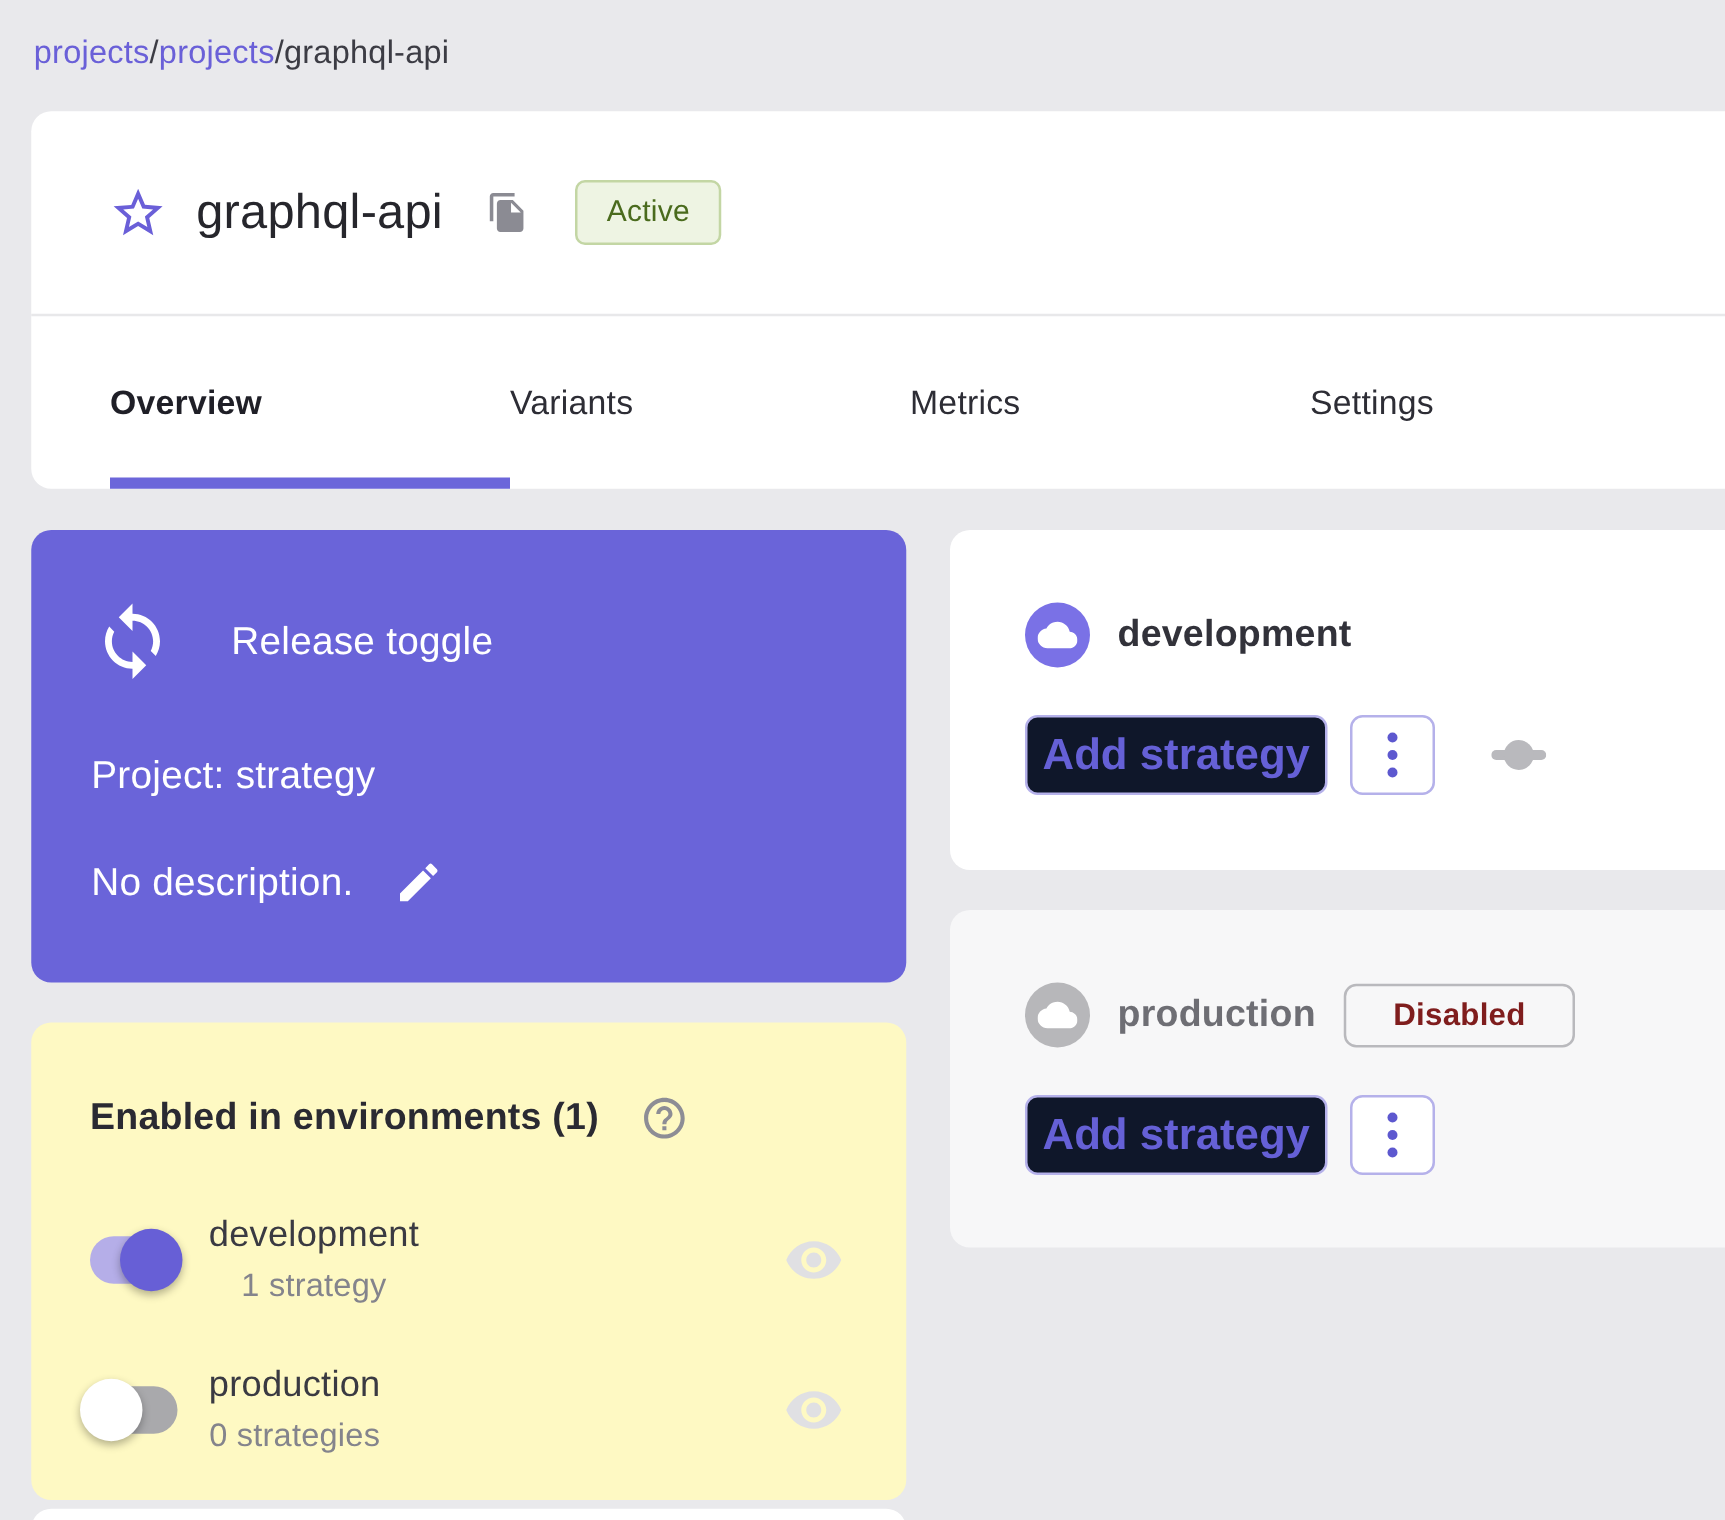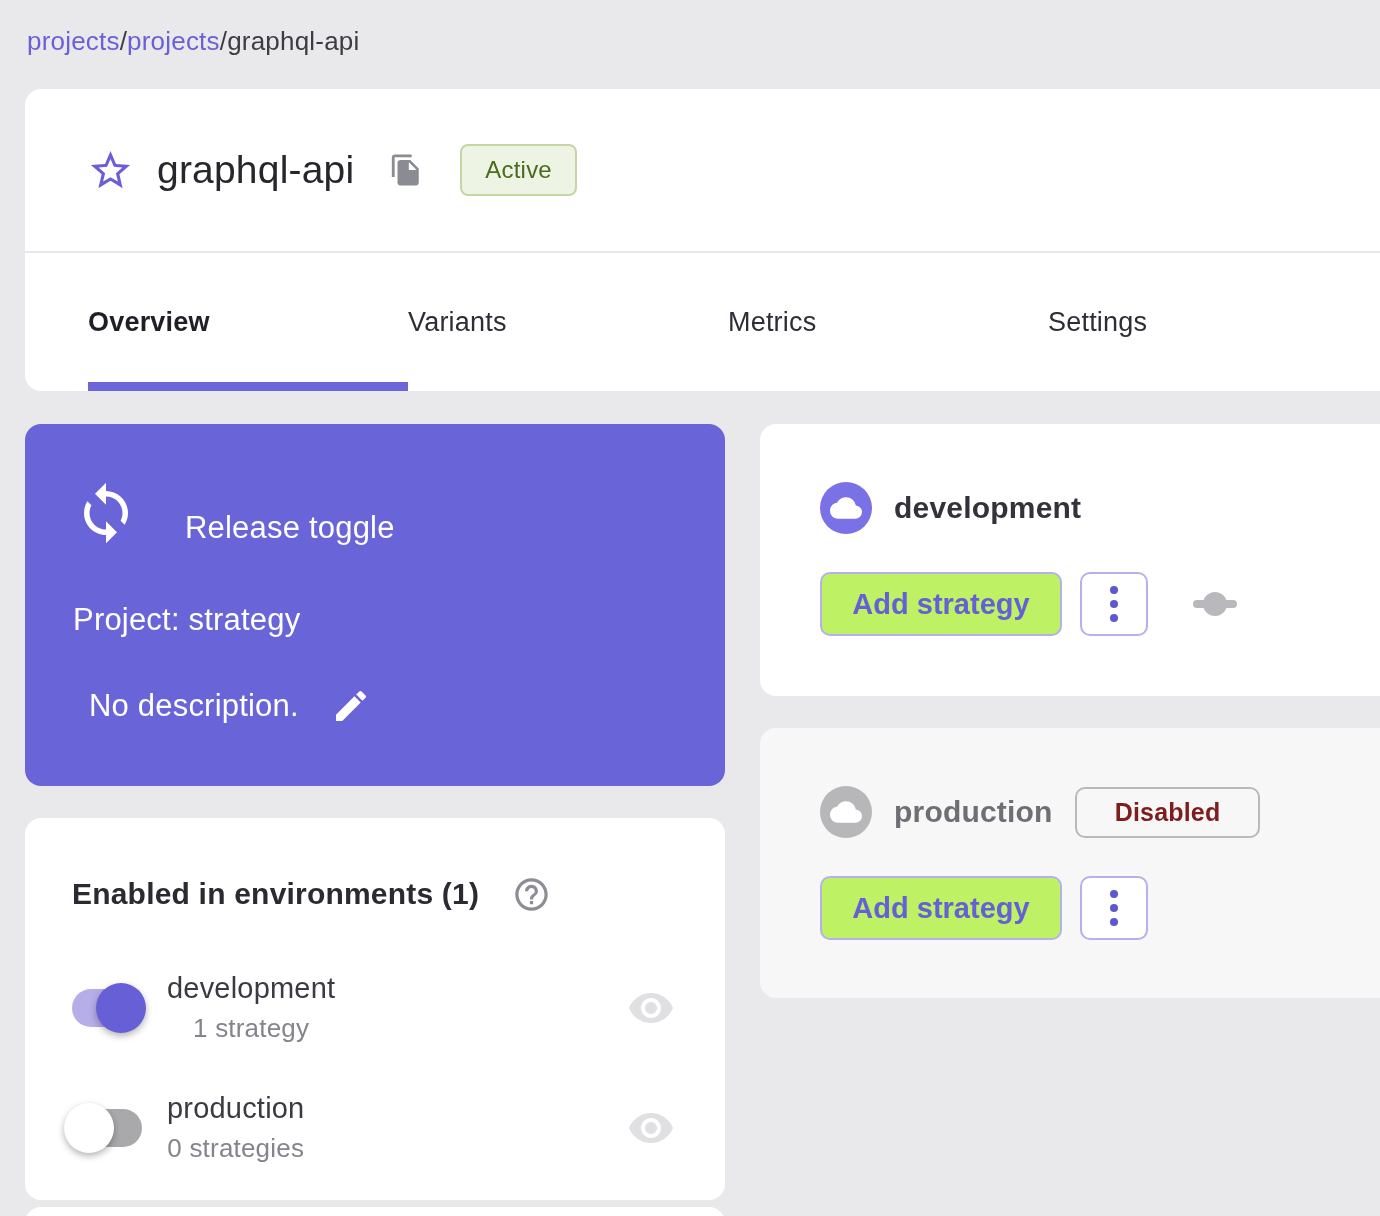--- a/index.html
+++ b/index.html
@@ -56,7 +56,7 @@
     background:#6a64d9;color:#ffffff;
     padding:56px 0 0 48px;box-sizing:border-box;
   }
-  .toggle-type-row{display:flex;align-items:flex-end;gap:46px;}
+  .toggle-type-row{display:flex;align-items:center;gap:46px;}
   .toggle-type-label{font-size:31px;}
   .toggle-project{margin-top:56px;font-size:31px;}
   .toggle-desc-row{margin-top:46px;display:flex;align-items:center;gap:30px;margin-left:16px;}

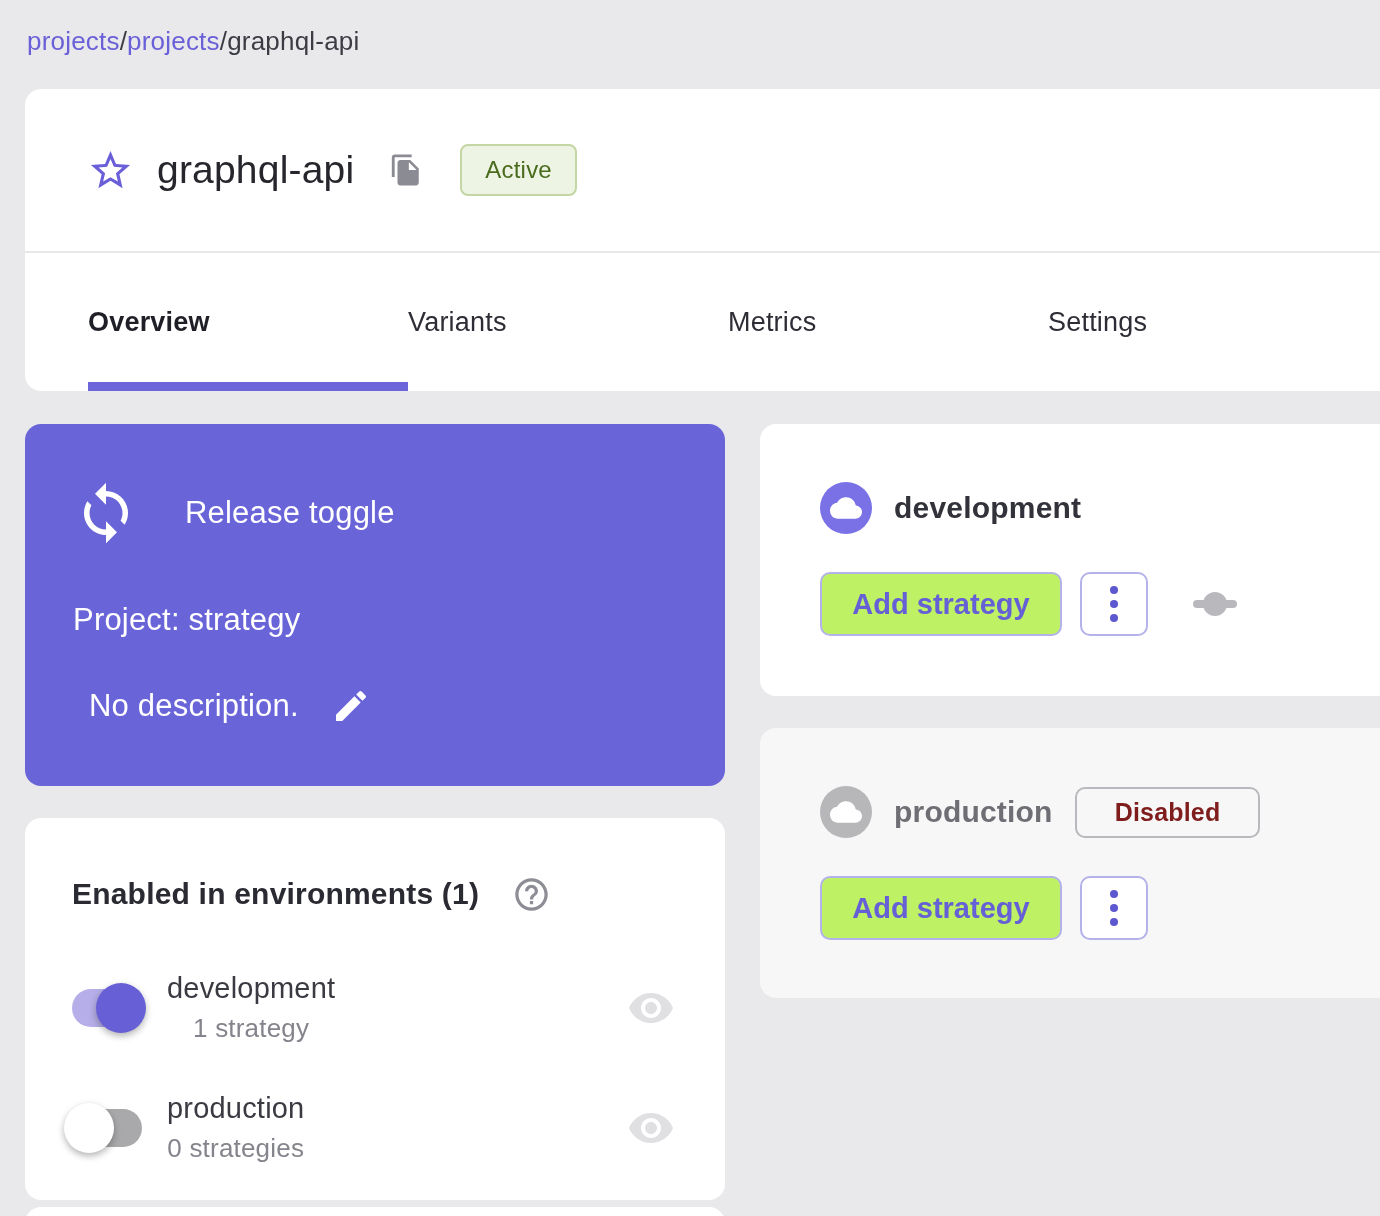--- a/index.html
+++ b/index.html
@@ -86,8 +86,8 @@
   .env-actions{margin-top:38px;display:flex;align-items:center;}
   .add-strategy-btn{
     width:242px;height:64px;box-sizing:border-box;
-    border:2px solid #b5b1ea;border-radius:10px;background:#bef264;
-    color:#6560d6;font-size:29px;font-weight:bold;
+    border:2px solid #b5b1ea;border-radius:10px;background:#0f172a;
+    color:#6560d6;font-size:35px;font-weight:bold;
     display:flex;align-items:center;justify-content:center;cursor:pointer;
   }
   .kebab-btn{

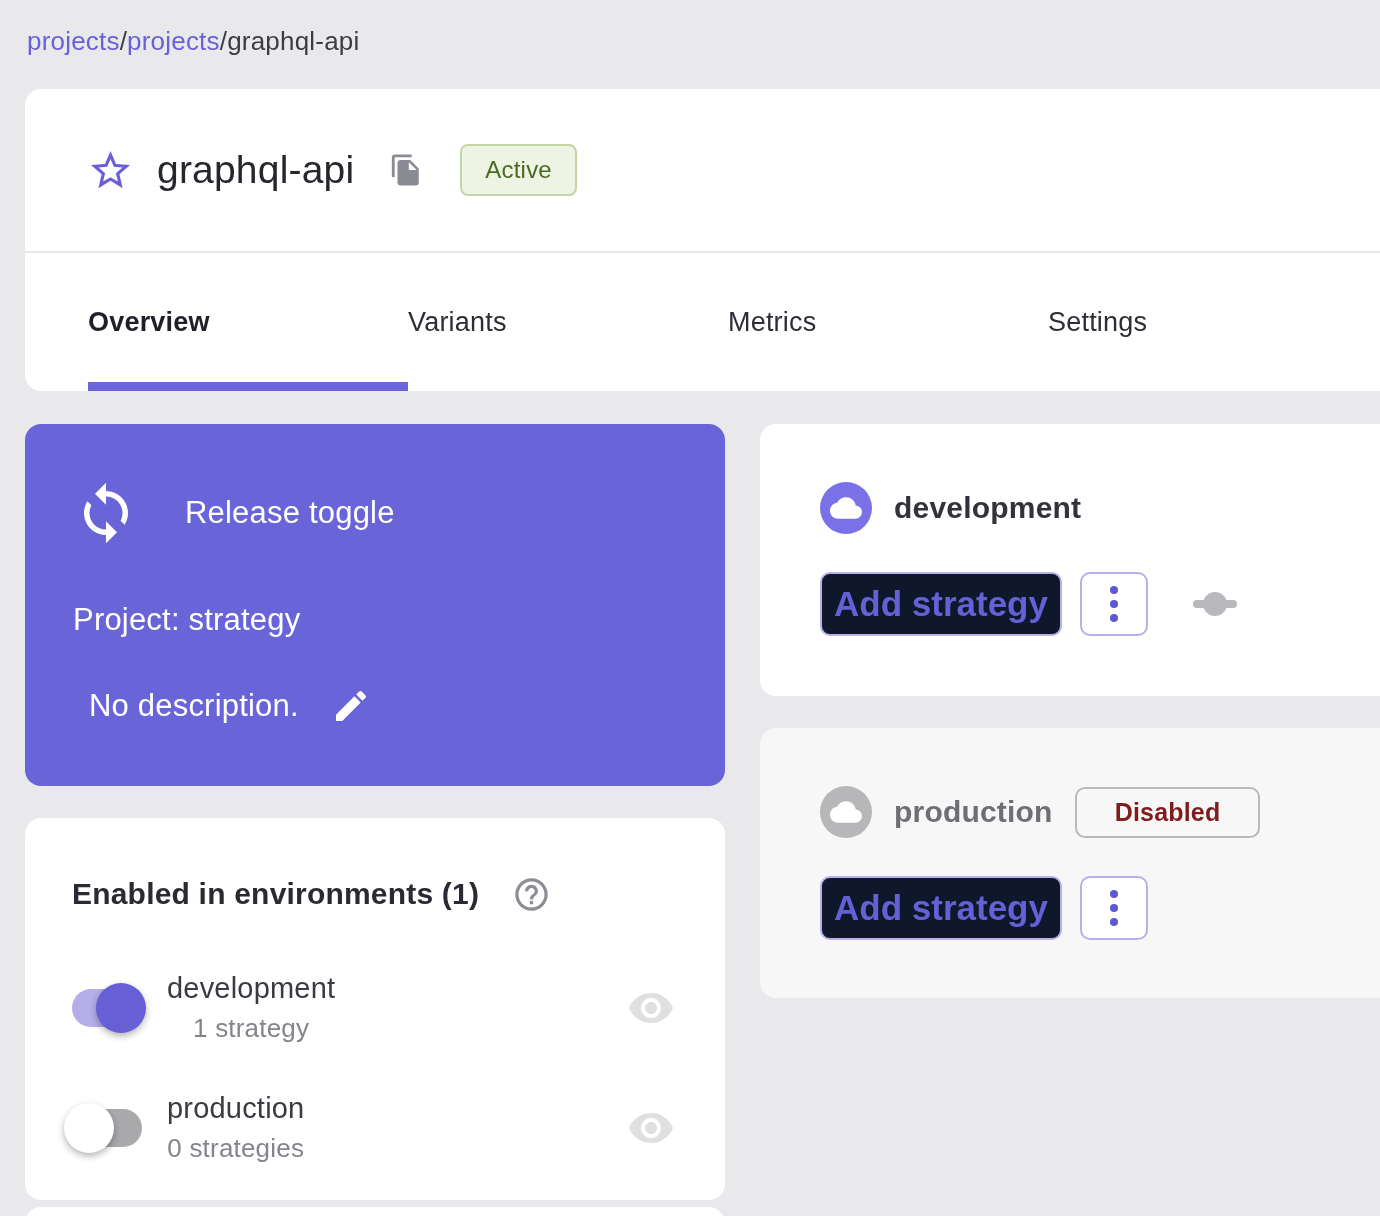--- a/index.html
+++ b/index.html
@@ -59,7 +59,7 @@
   .toggle-type-row{display:flex;align-items:center;gap:46px;}
   .toggle-type-label{font-size:31px;}
   .toggle-project{margin-top:56px;font-size:31px;}
-  .toggle-desc-row{margin-top:46px;display:flex;align-items:center;gap:30px;margin-left:16px;}
+  .toggle-desc-row{margin-top:46px;display:flex;align-items:center;gap:30px;}
   .toggle-desc{font-size:31px;}
   .edit-btn{width:44px;height:44px;display:flex;align-items:center;justify-content:center;cursor:pointer;}
 

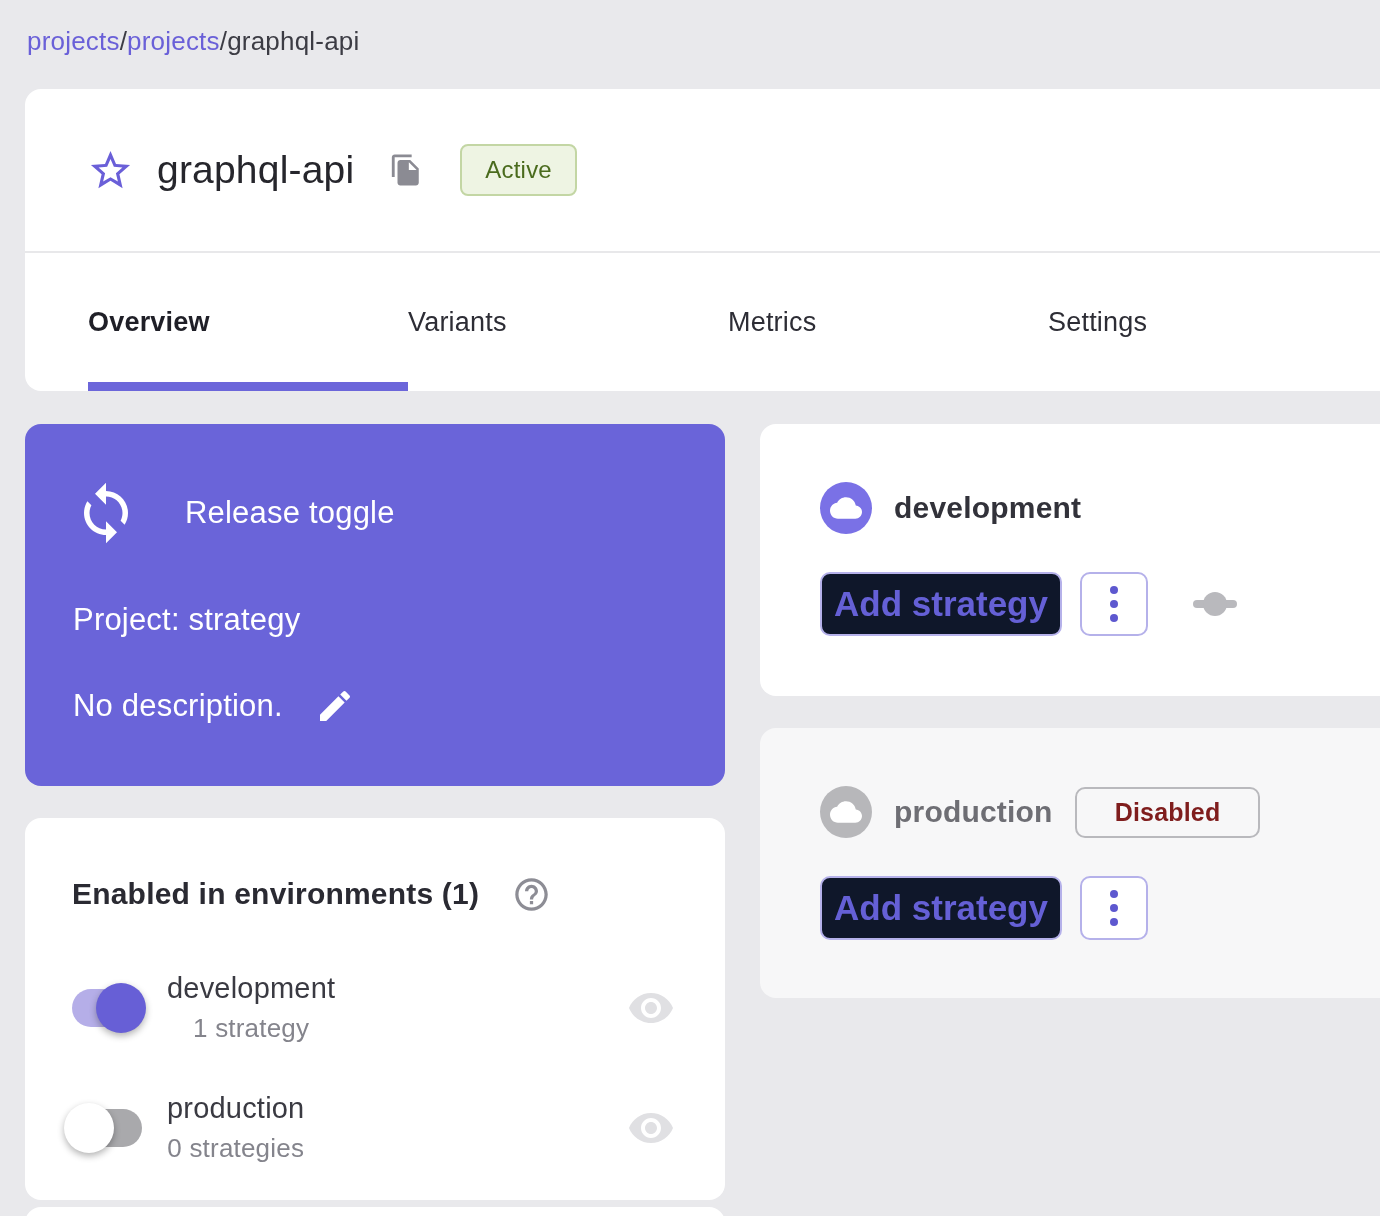--- a/index.html
+++ b/index.html
@@ -100,7 +100,7 @@
 
   
   .summary-card{
-    margin-top:32px;height:382px;background:#ffffff;border-radius:16px;
+    margin-top:32px;height:382px;background:#fef9c3;border-radius:16px;
     padding:56px 0 0 47px;box-sizing:border-box;
   }
   .summary-head{display:flex;align-items:center;gap:32px;}

